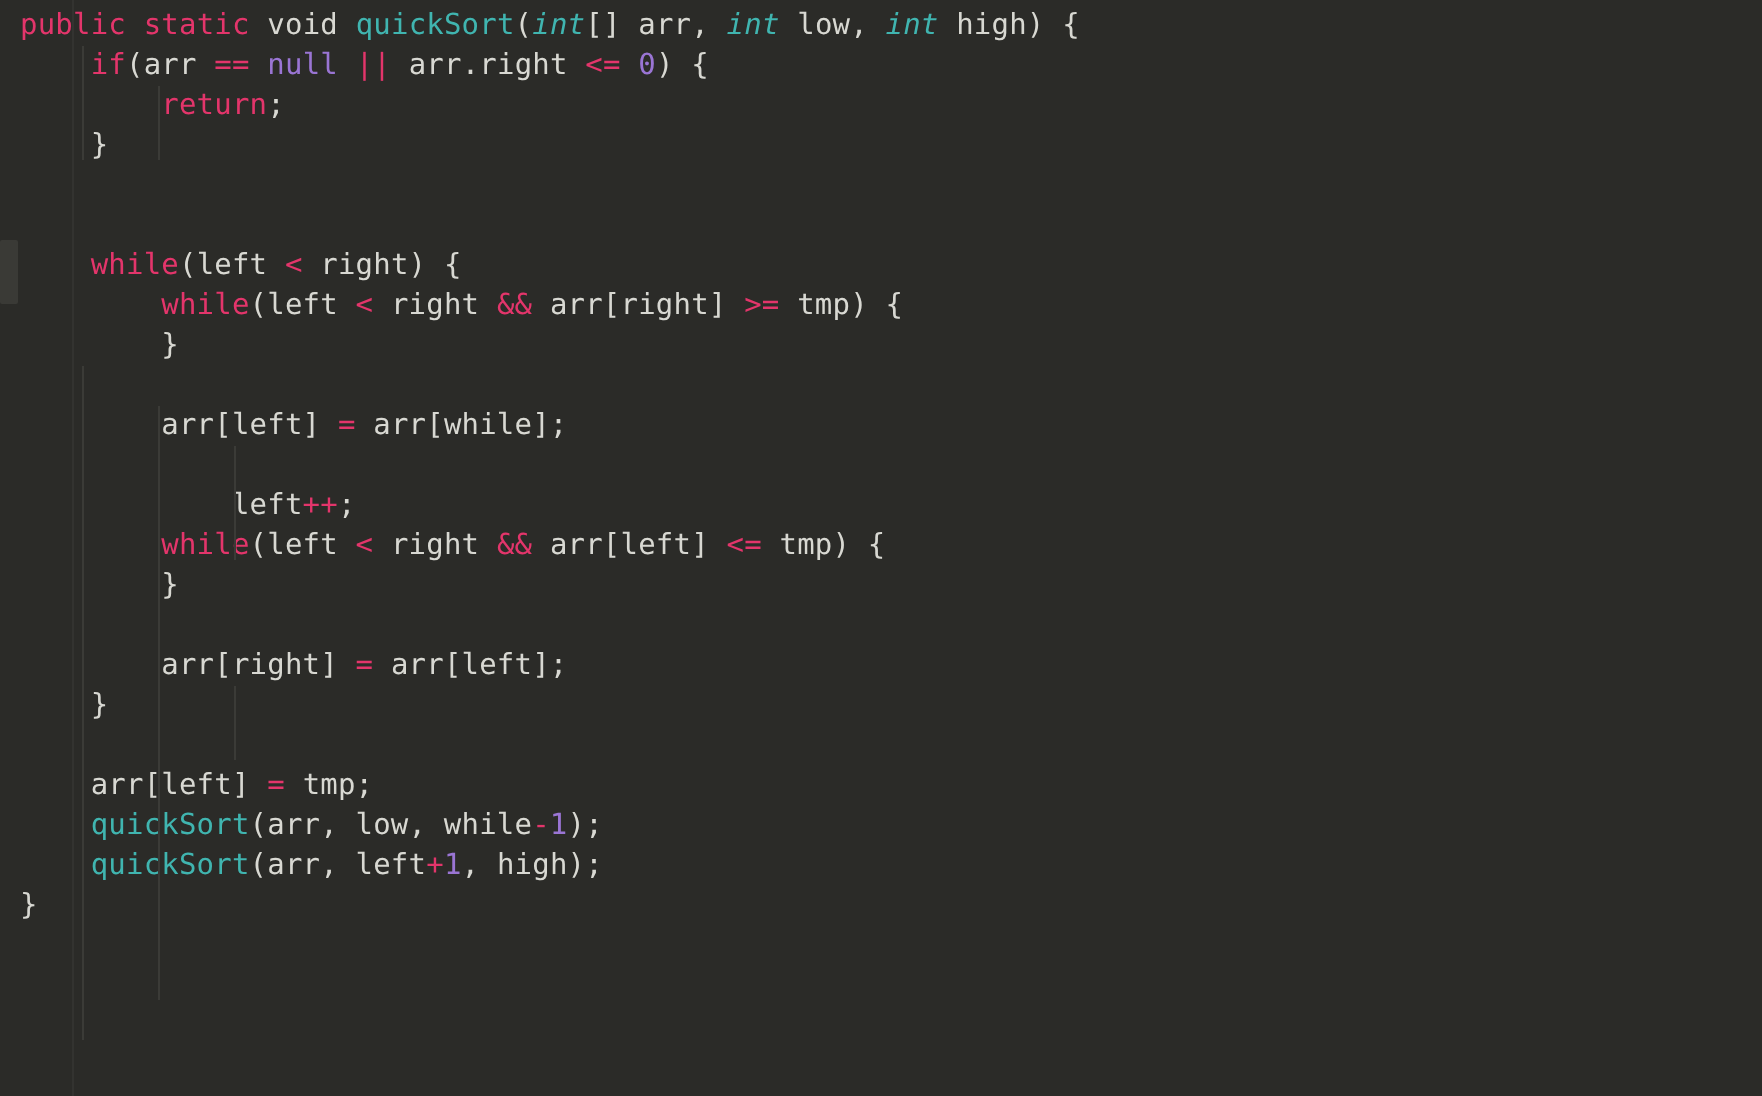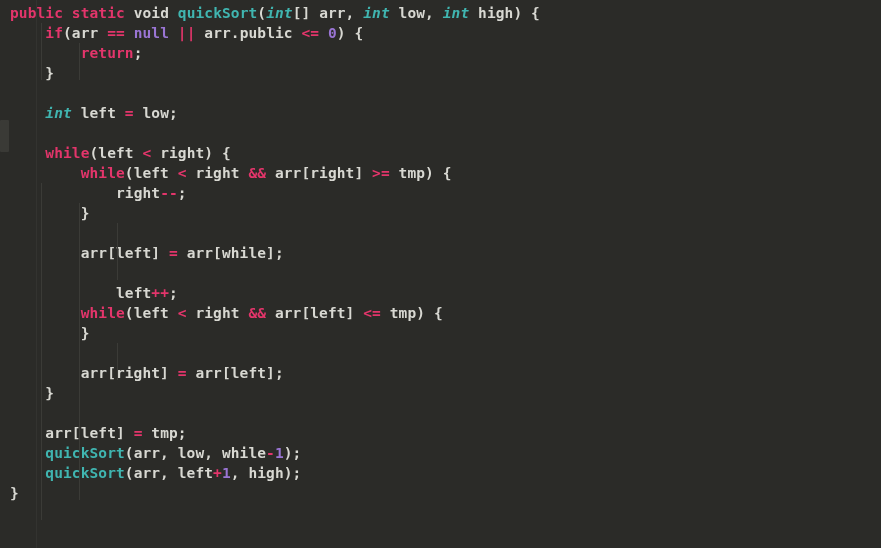--- a/index.html
+++ b/index.html
@@ -14,7 +14,6 @@
     background: #2b2b28;
     overflow: hidden;
     font-family: "DejaVu Sans Mono", "Liberation Mono", monospace;
-    font-weight: bold;
   }
 
   

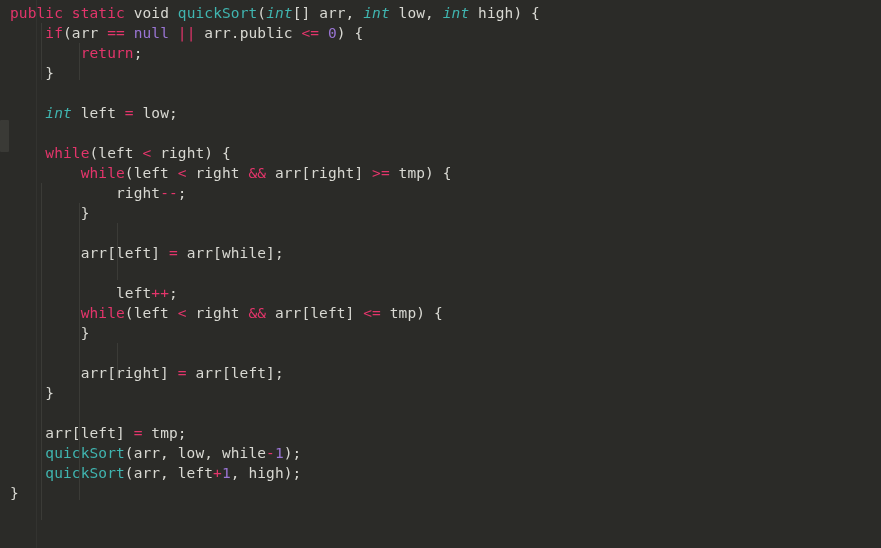--- a/index.html
+++ b/index.html
@@ -89,7 +89,7 @@
 
   <div id="code">
       <div class="line"><span class="id"></span><span class="kw">public</span><span class="id"> </span><span class="kw">static</span><span class="id"> </span><span class="id">void</span><span class="id"> </span><span class="fn">quickSort</span><span class="id">(</span><span class="typ">int</span><span class="id">[] arr, </span><span class="typ">int</span><span class="id"> low, </span><span class="typ">int</span><span class="id"> high) {</span></div>
-      <div class="line"><span class="id">    </span><span class="kw">if</span><span class="id">(arr </span><span class="op">==</span><span class="id"> </span><span class="num">null</span><span class="id"> </span><span class="op">||</span><span class="id"> arr.public </span><span class="op">&lt;=</span><span class="id"> </span><span class="num">0</span><span class="id">) {</span></div>
+      <div class="line"><span class="id">    </span><span class="kw">if</span><span class="id">(arr </span><span class="op">==</span><span class="id"> </span><span class="num">null</span><span class="id"> </span><span class="op">||</span><span class="id"> arr.right </span><span class="op">&lt;=</span><span class="id"> </span><span class="num">0</span><span class="id">) {</span></div>
       <div class="line"><span class="id">        </span><span class="kw">return</span><span class="id">;</span></div>
       <div class="line"><span class="id">    </span><span class="id">}</span></div>
       <div class="line">&nbsp;</div>

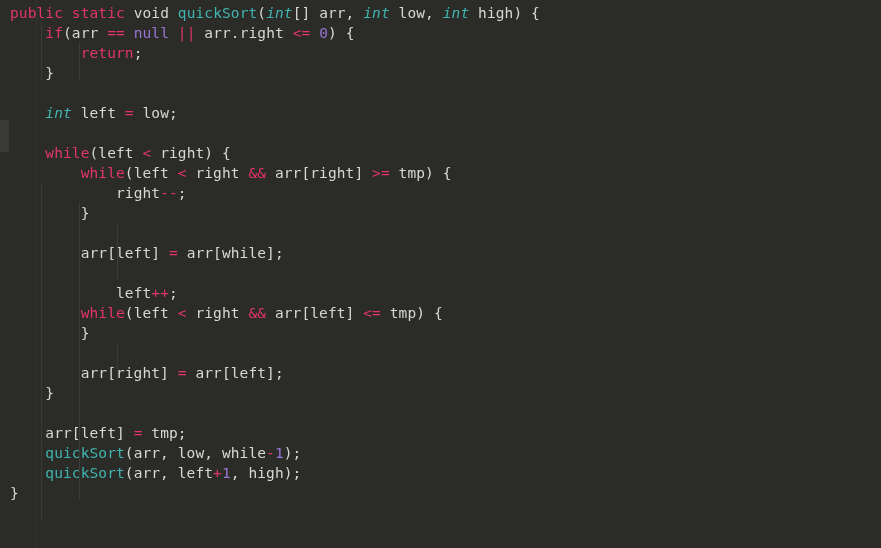--- a/index.html
+++ b/index.html
@@ -93,7 +93,6 @@
       <div class="line"><span class="id">        </span><span class="kw">return</span><span class="id">;</span></div>
       <div class="line"><span class="id">    </span><span class="id">}</span></div>
       <div class="line">&nbsp;</div>
-      <div class="line"><span class="id">    </span><span class="typ">int</span><span class="id"> left </span><span class="op">=</span><span class="id"> low;</span></div>
       <div class="line">&nbsp;</div>
       <div class="line"><span class="id">    </span><span class="kw">while</span><span class="id">(left </span><span class="op">&lt;</span><span class="id"> right) {</span></div>
       <div class="line"><span class="id">        </span><span class="kw">while</span><span class="id">(left </span><span class="op">&lt;</span><span class="id"> right </span><span class="op">&amp;&amp;</span><span class="id"> arr[right] </span><span class="op">&gt;=</span><span class="id"> tmp) {</span></div>

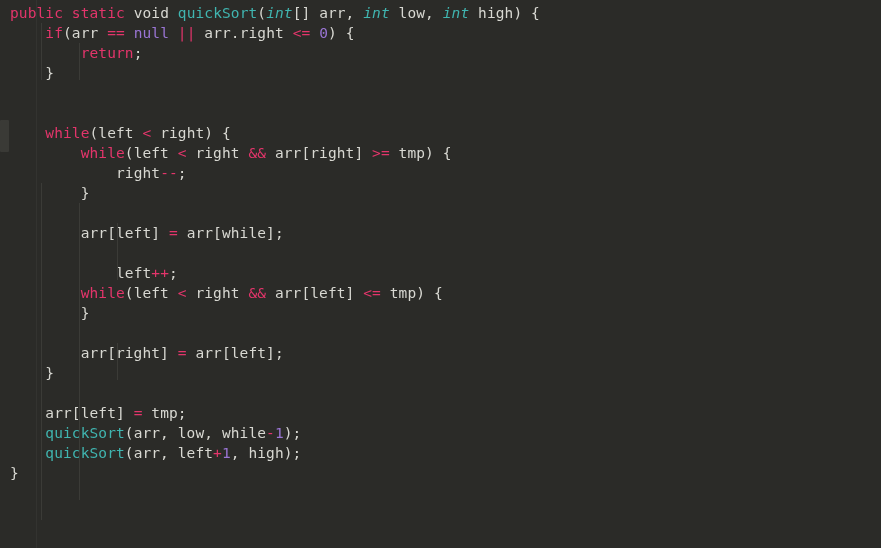--- a/index.html
+++ b/index.html
@@ -96,7 +96,6 @@
       <div class="line">&nbsp;</div>
       <div class="line"><span class="id">    </span><span class="kw">while</span><span class="id">(left </span><span class="op">&lt;</span><span class="id"> right) {</span></div>
       <div class="line"><span class="id">        </span><span class="kw">while</span><span class="id">(left </span><span class="op">&lt;</span><span class="id"> right </span><span class="op">&amp;&amp;</span><span class="id"> arr[right] </span><span class="op">&gt;=</span><span class="id"> tmp) {</span></div>
-      <div class="line"><span class="id">            </span><span class="id">right</span><span class="op">--</span><span class="id">;</span></div>
       <div class="line"><span class="id">        </span><span class="id">}</span></div>
       <div class="line">&nbsp;</div>
       <div class="line"><span class="id">        </span><span class="id">arr[left] </span><span class="op">=</span><span class="id"> arr[while];</span></div>

